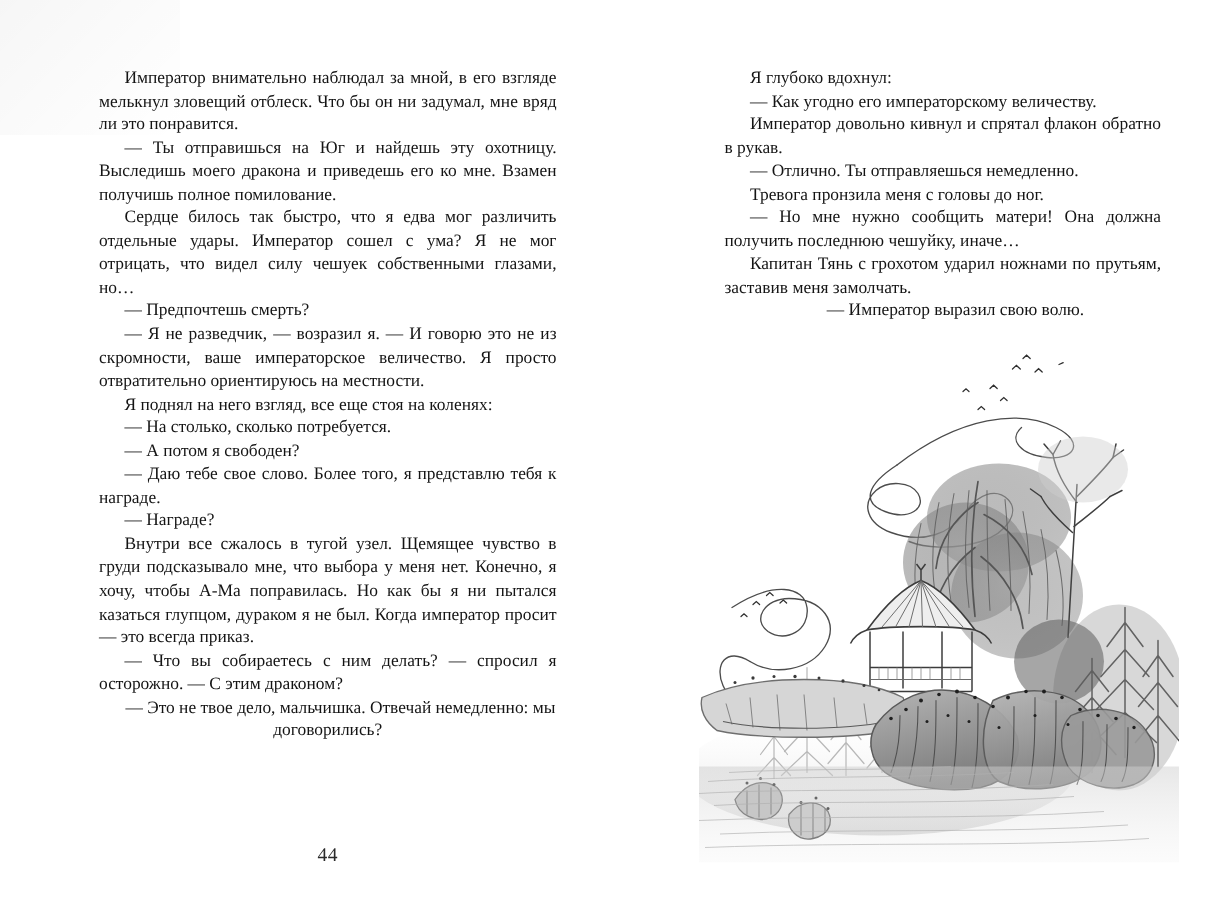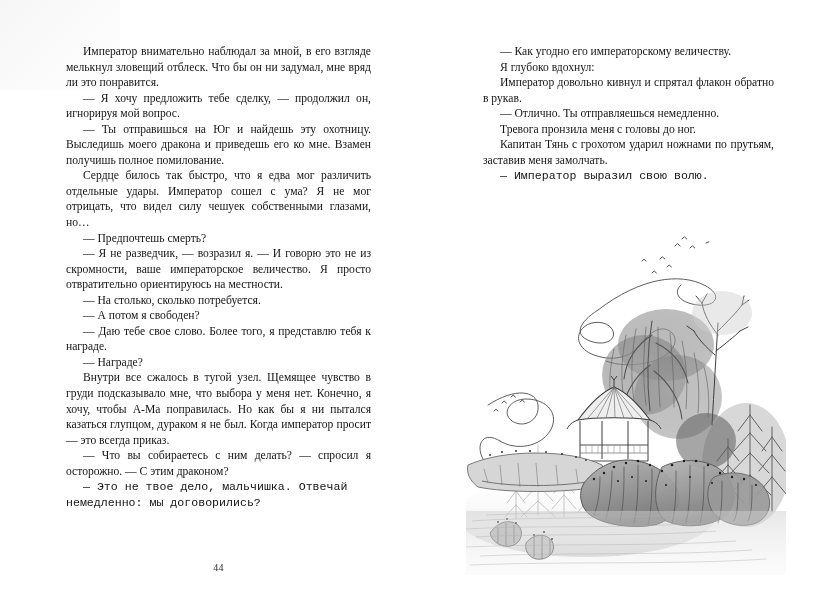--- a/index.html
+++ b/index.html
@@ -106,8 +106,8 @@
     <div class="folio">44</div>
 
     <div class="col col-right">
+      <p>Я глубоко вдохнул:</p>
       <p>— Как угодно его императорскому величеству.</p>
-      <p>Я глубоко вдохнул:</p>
       <p>Император довольно кивнул и спрятал флакон обратно в рукав.</p>
       <p>— Отлично. Ты отправляешься немедленно.</p>
       <p>Тревога пронзила меня с головы до ног.</p>

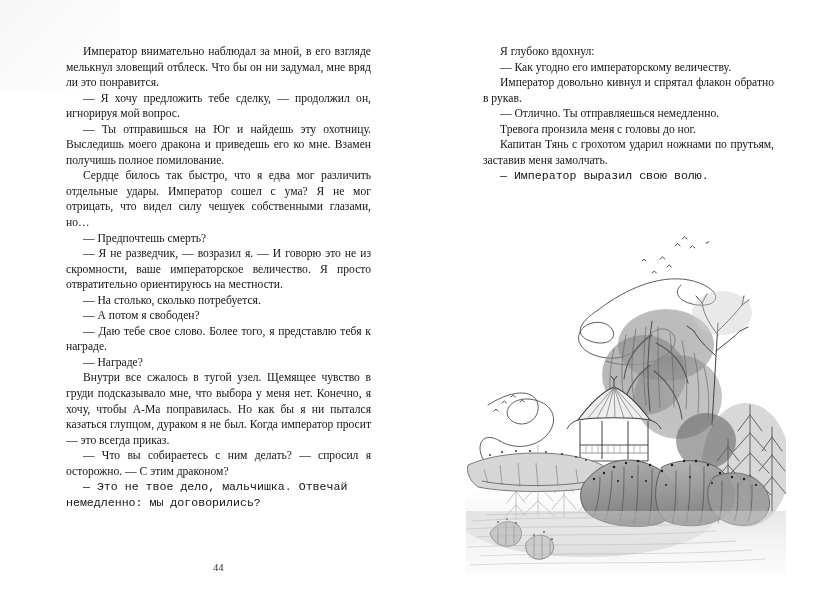--- a/index.html
+++ b/index.html
@@ -89,7 +89,6 @@
 
     <div class="col col-left">
       <p>Император внимательно наблюдал за мной, в его взгляде мелькнул зловещий отблеск. Что бы он ни задумал, мне вряд ли это понравится.</p>
-      <p>— Я хочу предложить тебе сделку, — продолжил он, игнорируя мой вопрос.</p>
       <p>— Ты отправишься на Юг и найдешь эту охотницу. Выследишь моего дракона и приведешь его ко мне. Взамен получишь полное помилование.</p>
       <p>Сердце билось так быстро, что я едва мог различить отдельные удары. Император сошел с ума? Я не мог отрицать, что видел силу чешуек собственными глазами, но…</p>
       <p>— Предпочтешь смерть?</p>

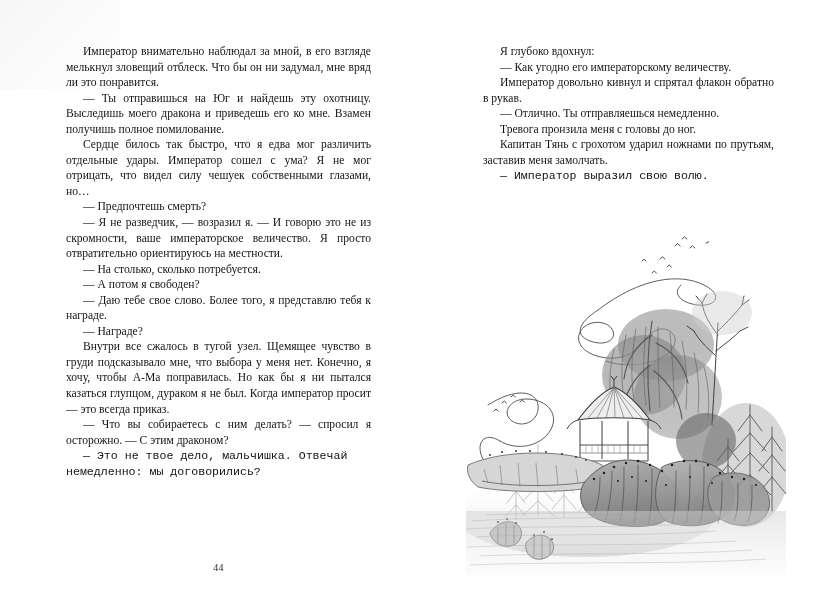--- a/index.html
+++ b/index.html
@@ -110,6 +110,7 @@
       <p>Император довольно кивнул и спрятал флакон обратно в рукав.</p>
       <p>— Отлично. Ты отправляешься немедленно.</p>
       <p>Тревога пронзила меня с головы до ног.</p>
+      <p>— Но мне нужно сообщить матери! Она должна получить последнюю чешуйку, иначе…</p>
       <p>Капитан Тянь с грохотом ударил ножнами по прутьям, заставив меня замолчать.</p>
       <p>— Император выразил свою волю.</p>
     </div>

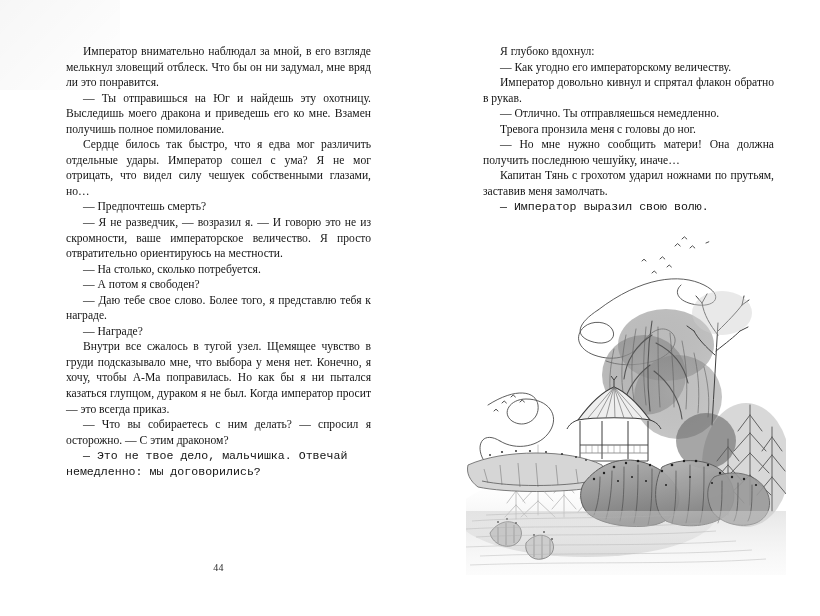--- a/index.html
+++ b/index.html
@@ -53,8 +53,7 @@
     text-indent: 17px;
   }
   .col p:last-child {
-    text-align: left;
-    font-family: Liberation Mono, monospace;
+    text-align: center;
   }
   .folio {
     position: absolute;

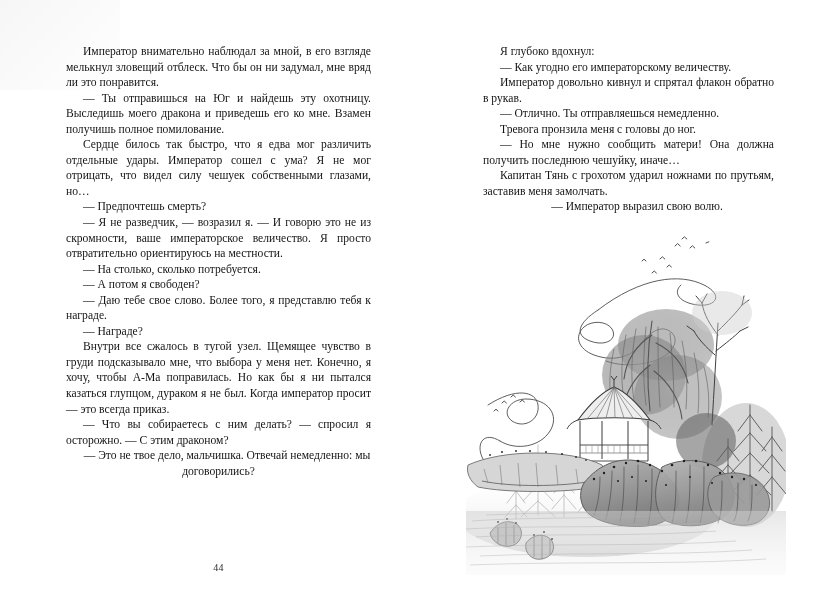--- a/index.html
+++ b/index.html
@@ -92,6 +92,7 @@
       <p>Сердце билось так быстро, что я едва мог различить отдельные удары. Император сошел с ума? Я не мог отрицать, что видел силу чешуек собственными глазами, но…</p>
       <p>— Предпочтешь смерть?</p>
       <p>— Я не разведчик, — возразил я. — И говорю это не из скромности, ваше императорское величество. Я просто отвратительно ориентируюсь на местности.</p>
+      <p>Я поднял на него взгляд, все еще стоя на коленях:</p>
       <p>— На столько, сколько потребуется.</p>
       <p>— А потом я свободен?</p>
       <p>— Даю тебе свое слово. Более того, я представлю тебя к награде.</p>

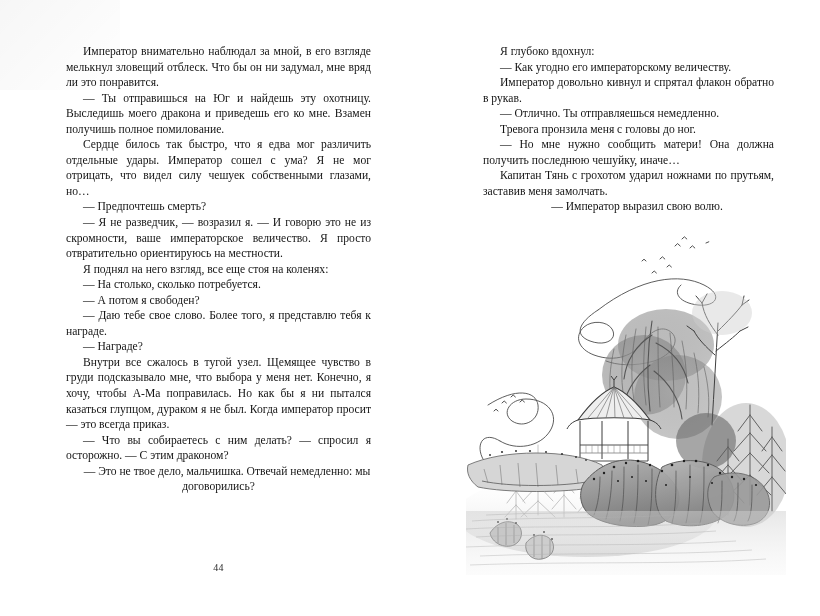--- a/index.html
+++ b/index.html
@@ -61,7 +61,7 @@
     top: 562px;
     width: 305px;
     text-align: center;
-    font-size: 10px;
+    font-size: 13px;
     color: #2a2a2a;
     letter-spacing: 0.3px;
   }

